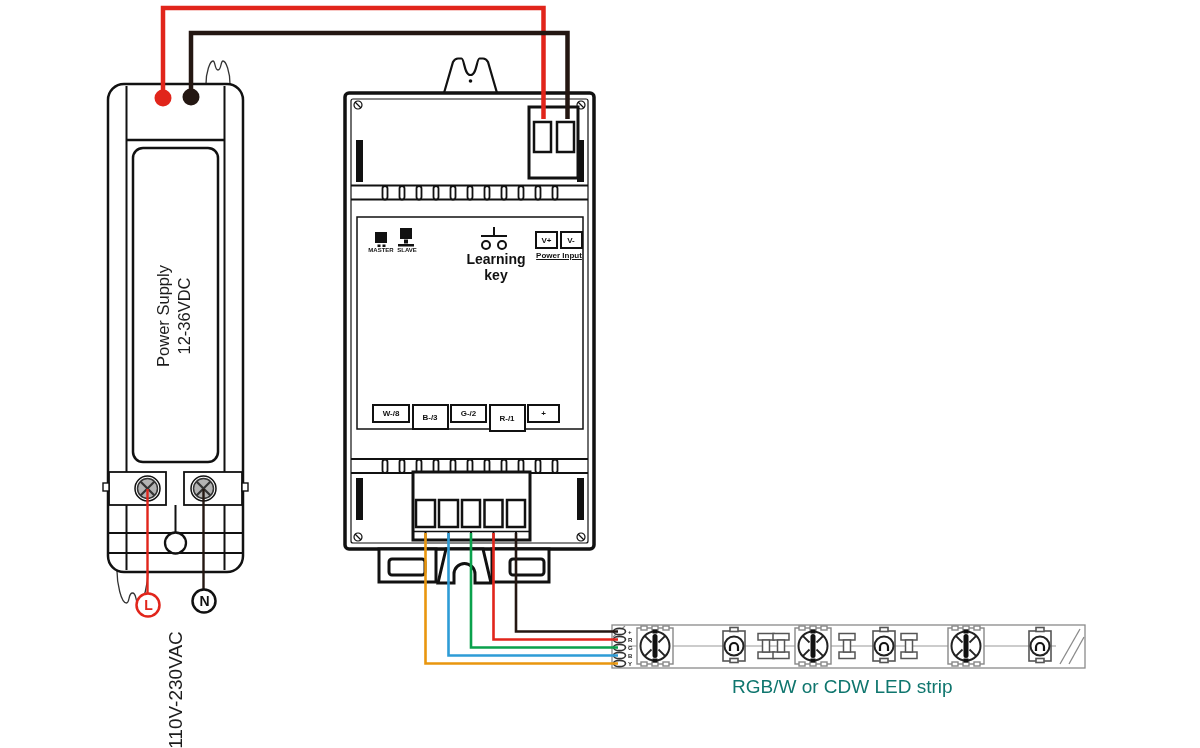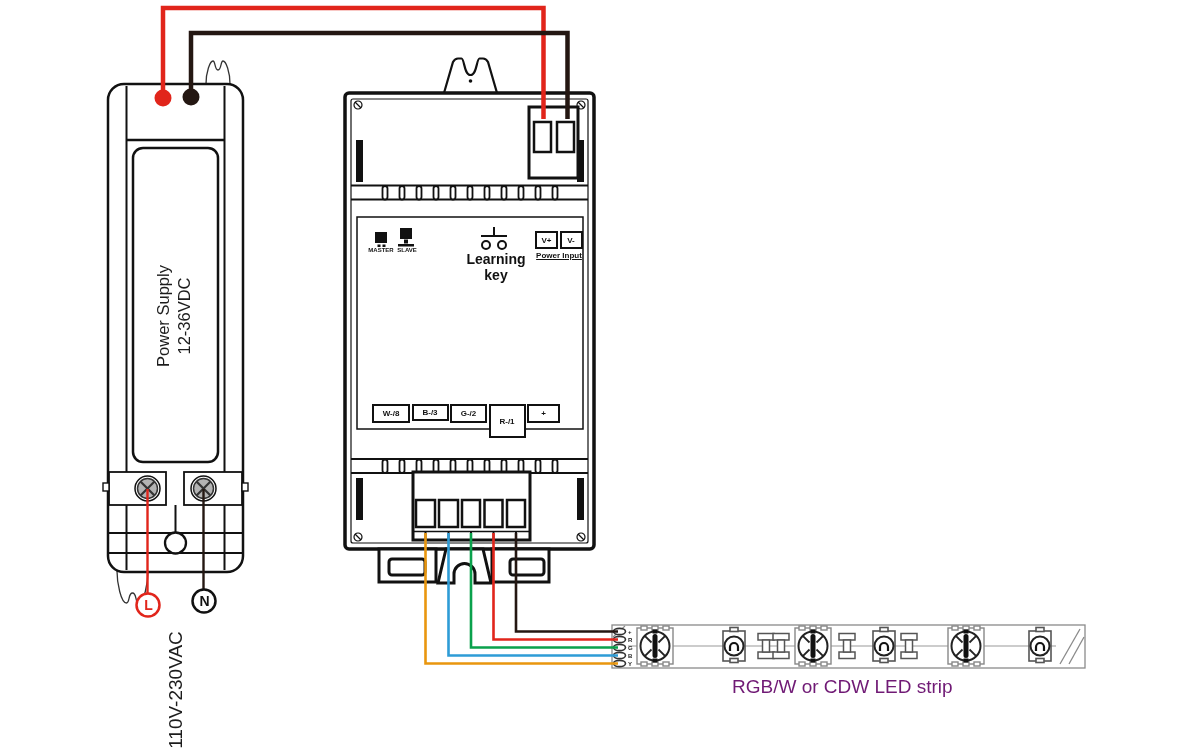--- a/index.html
+++ b/index.html
@@ -267,7 +267,7 @@
 
 
 <div class="tbox" style="left:372px;top:404px;width:38px;height:19px;">W-/8</div>
-<div class="tbox" style="left:411.5px;top:404px;width:37px;height:17px;">B-/3</div>
+<div class="tbox" style="left:411.5px;top:404px;width:37px;height:26px;">B-/3</div>
 <div class="tbox" style="left:450px;top:404px;width:37px;height:19px;">G-/2</div>
 <div class="tbox" style="left:488.5px;top:404px;width:37px;height:34px;">R-/1</div>
 <div class="tbox" style="left:527px;top:404px;width:33px;height:19px;">+</div>

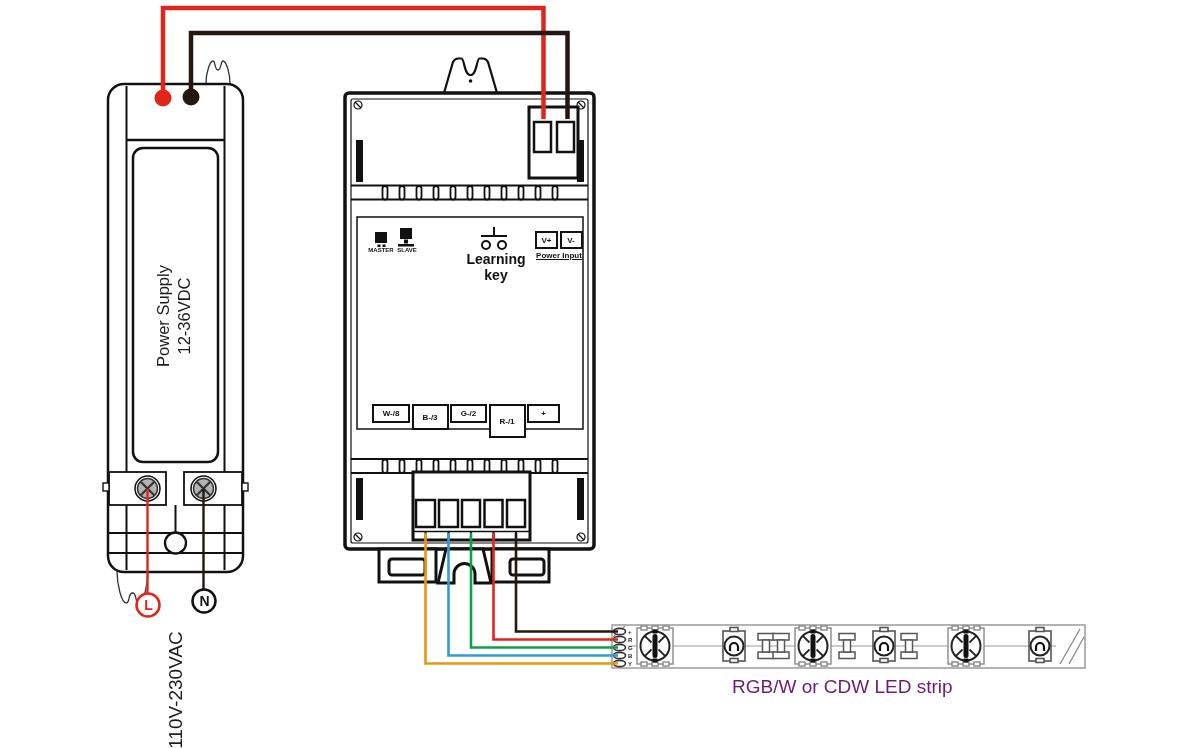--- a/index.html
+++ b/index.html
@@ -269,7 +269,7 @@
 <div class="tbox" style="left:372px;top:404px;width:38px;height:19px;">W-/8</div>
 <div class="tbox" style="left:411.5px;top:404px;width:37px;height:26px;">B-/3</div>
 <div class="tbox" style="left:450px;top:404px;width:37px;height:19px;">G-/2</div>
-<div class="tbox" style="left:488.5px;top:404px;width:37px;height:34px;">R-/1</div>
+<div class="tbox" style="left:488.5px;top:404px;width:37px;height:28px;">R-/1</div>
 <div class="tbox" style="left:527px;top:404px;width:33px;height:19px;">+</div>
 
 <div class="padlbl" style="left:628px;top:628px;">+</div>

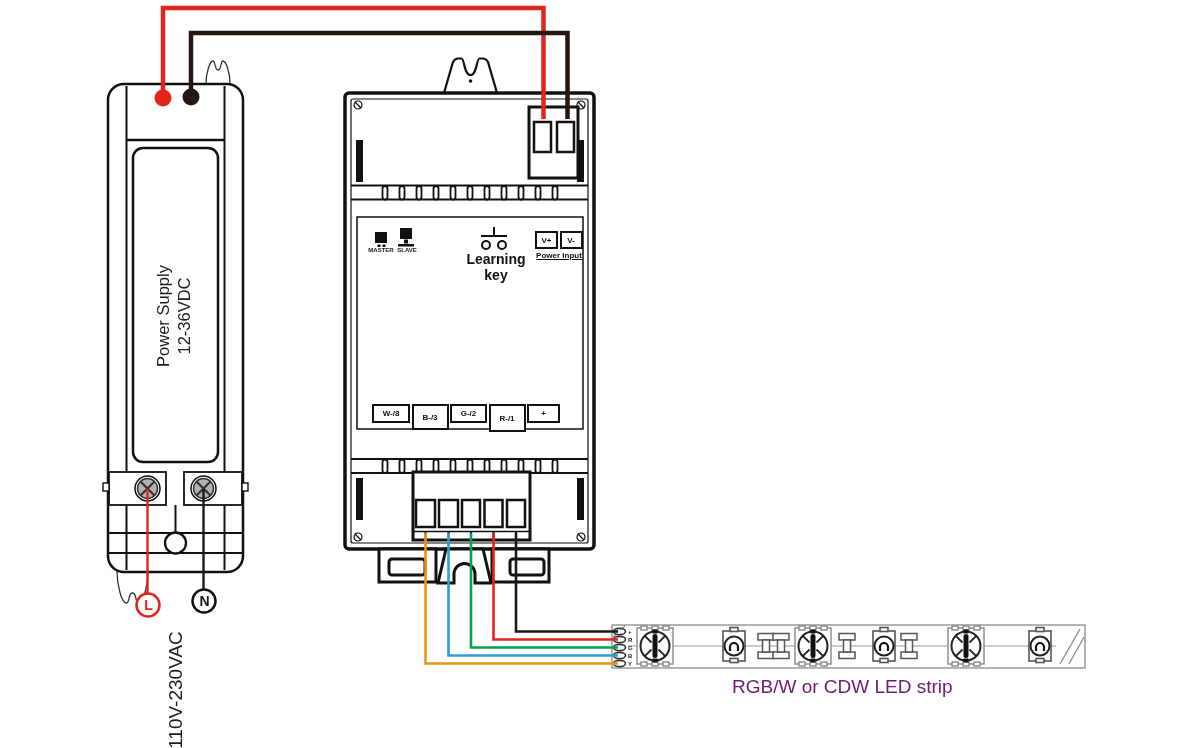--- a/index.html
+++ b/index.html
@@ -278,7 +278,7 @@
 <div class="padlbl" style="left:628px;top:652px;">B</div>
 <div class="padlbl" style="left:628px;top:660px;">Y</div>
 
-<div class="lbl" style="left:732px;top:676px;width:280px;font-size:19px;color:#701a75;">RGB/W or CDW LED strip</div>
+<div class="lbl" style="left:732px;top:676px;width:280px;font-size:19px;color:#0f766e;">RGB/W or CDW LED strip</div>
 
 </div>
 

